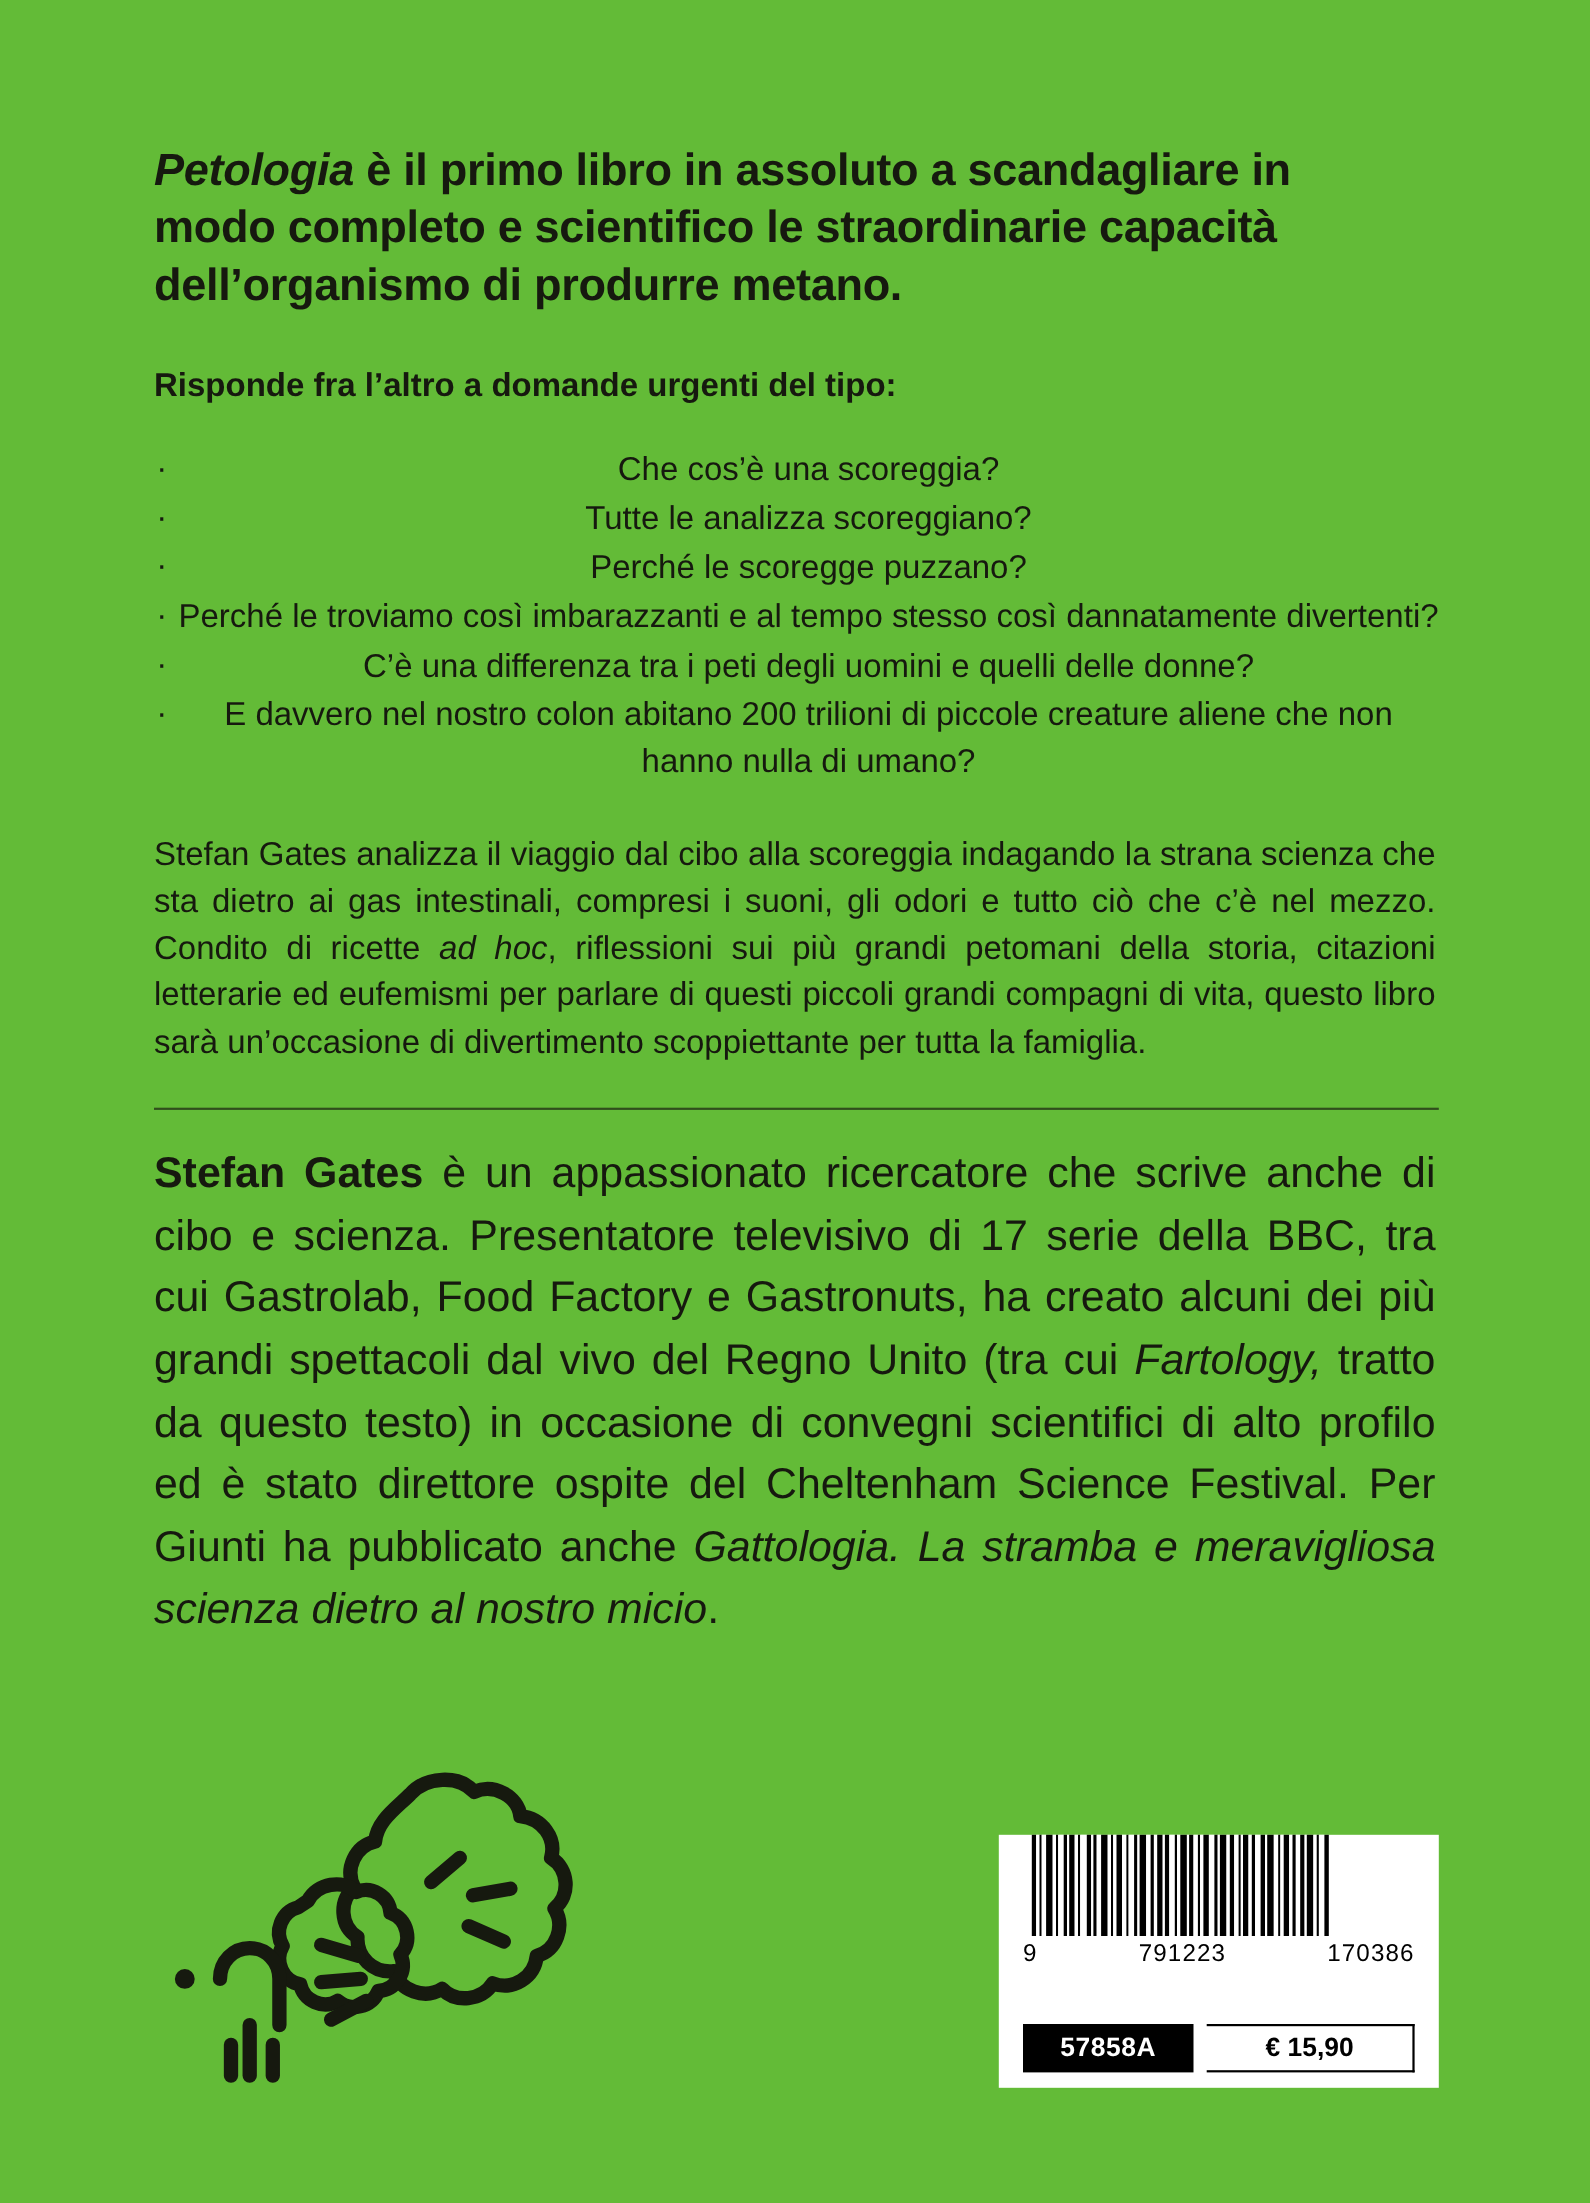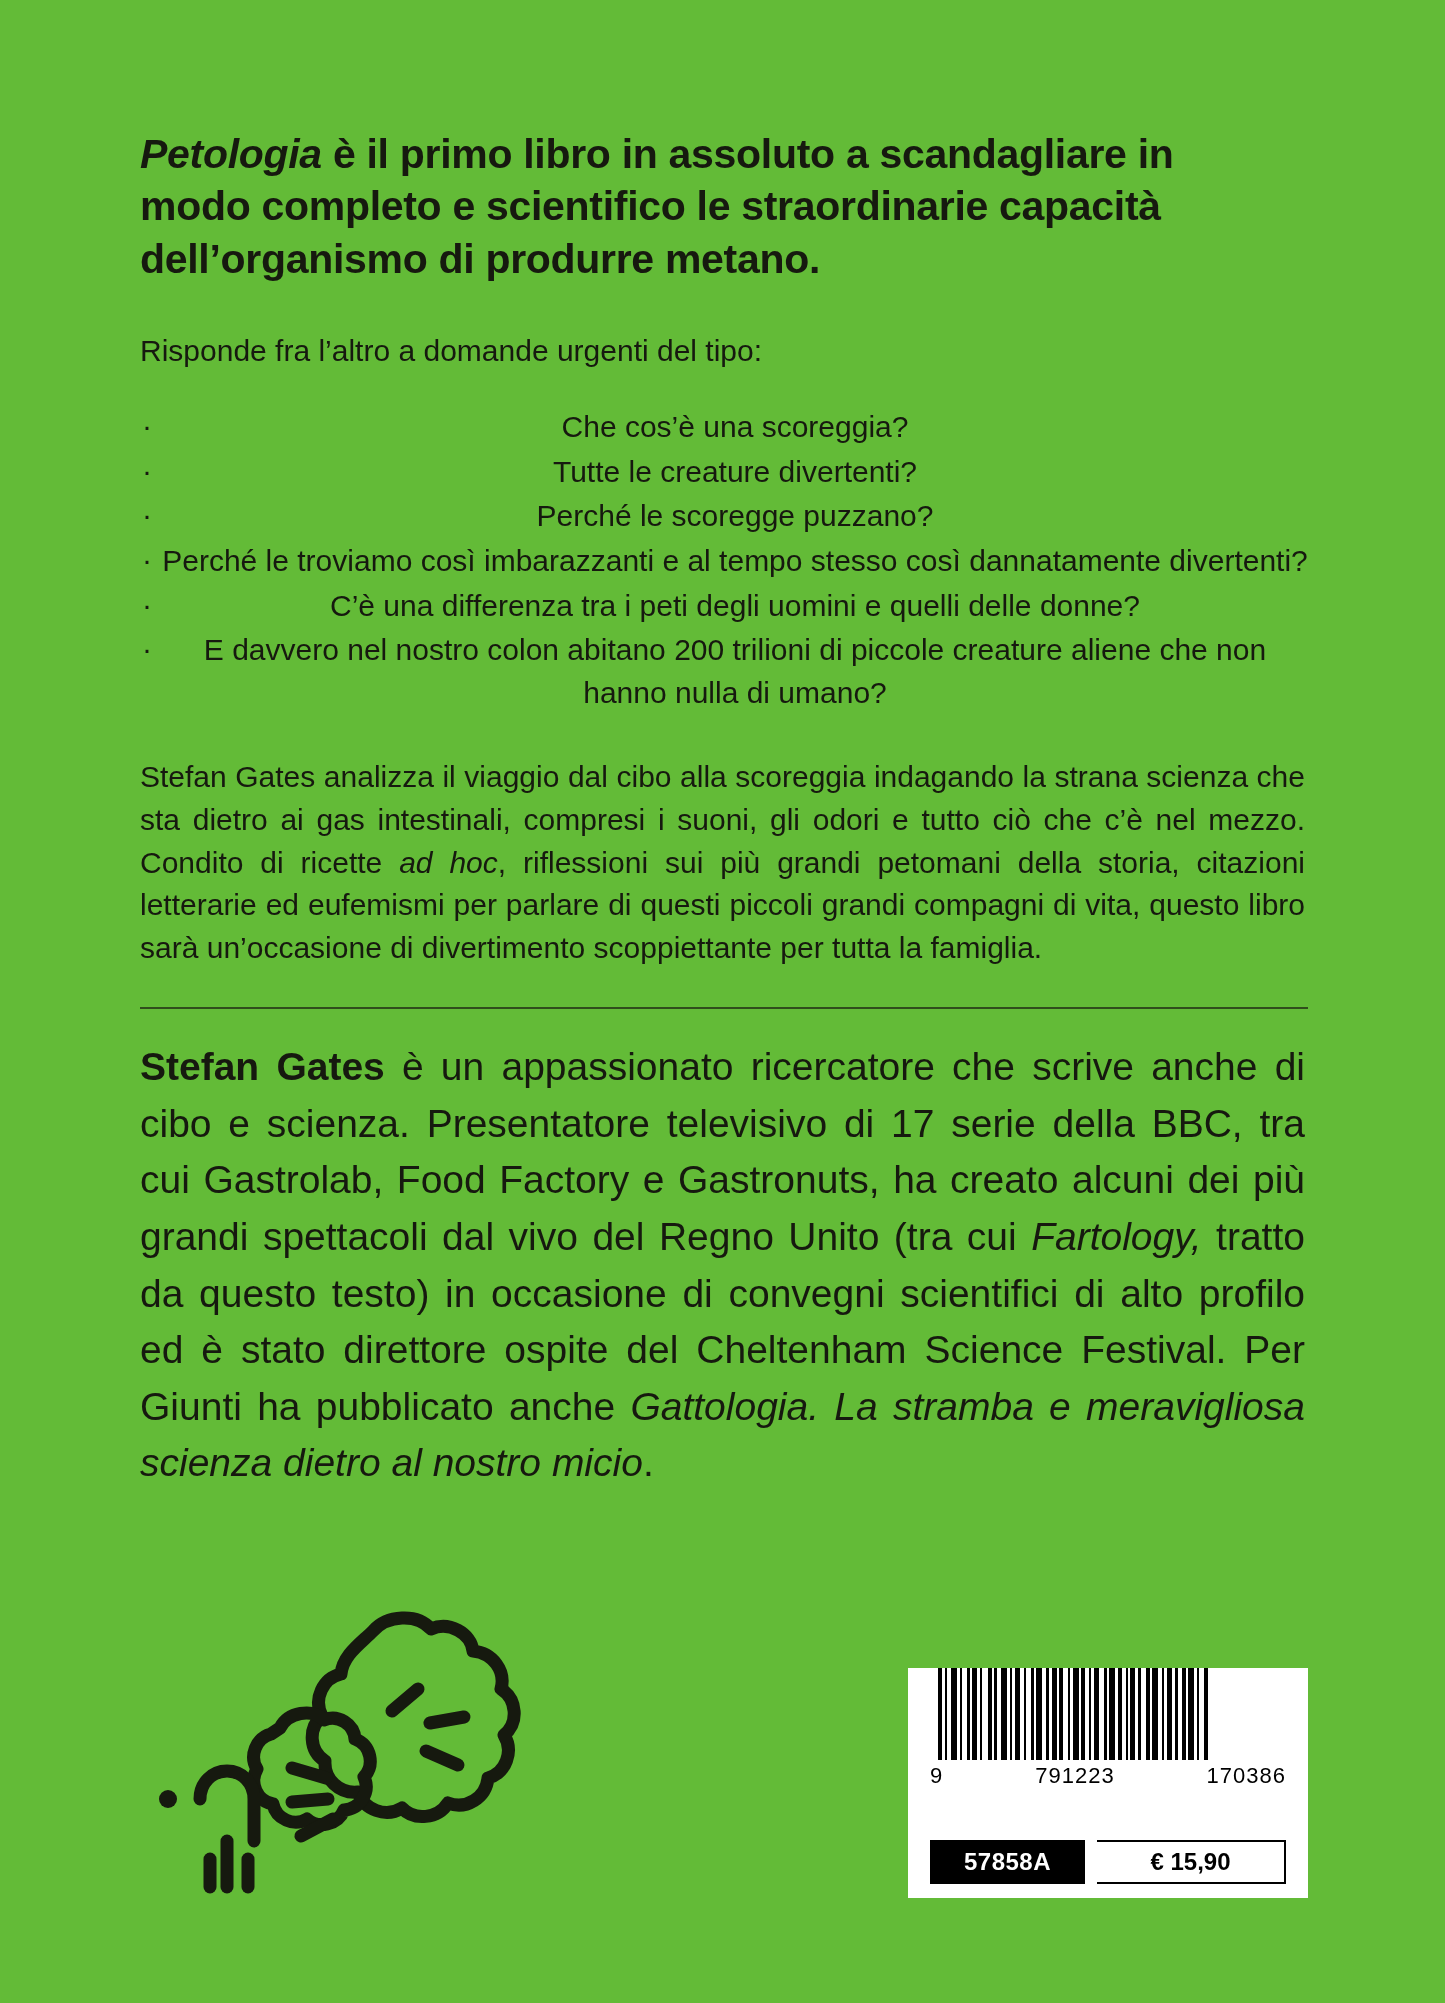--- a/index.html
+++ b/index.html
@@ -43,7 +43,7 @@
     font-size: 30px;
     line-height: 1.36;
     margin: 0 0 34px 0;
-    font-weight: 400;
+    font-weight: 700;
   }
   ul.questions {
     list-style: none;

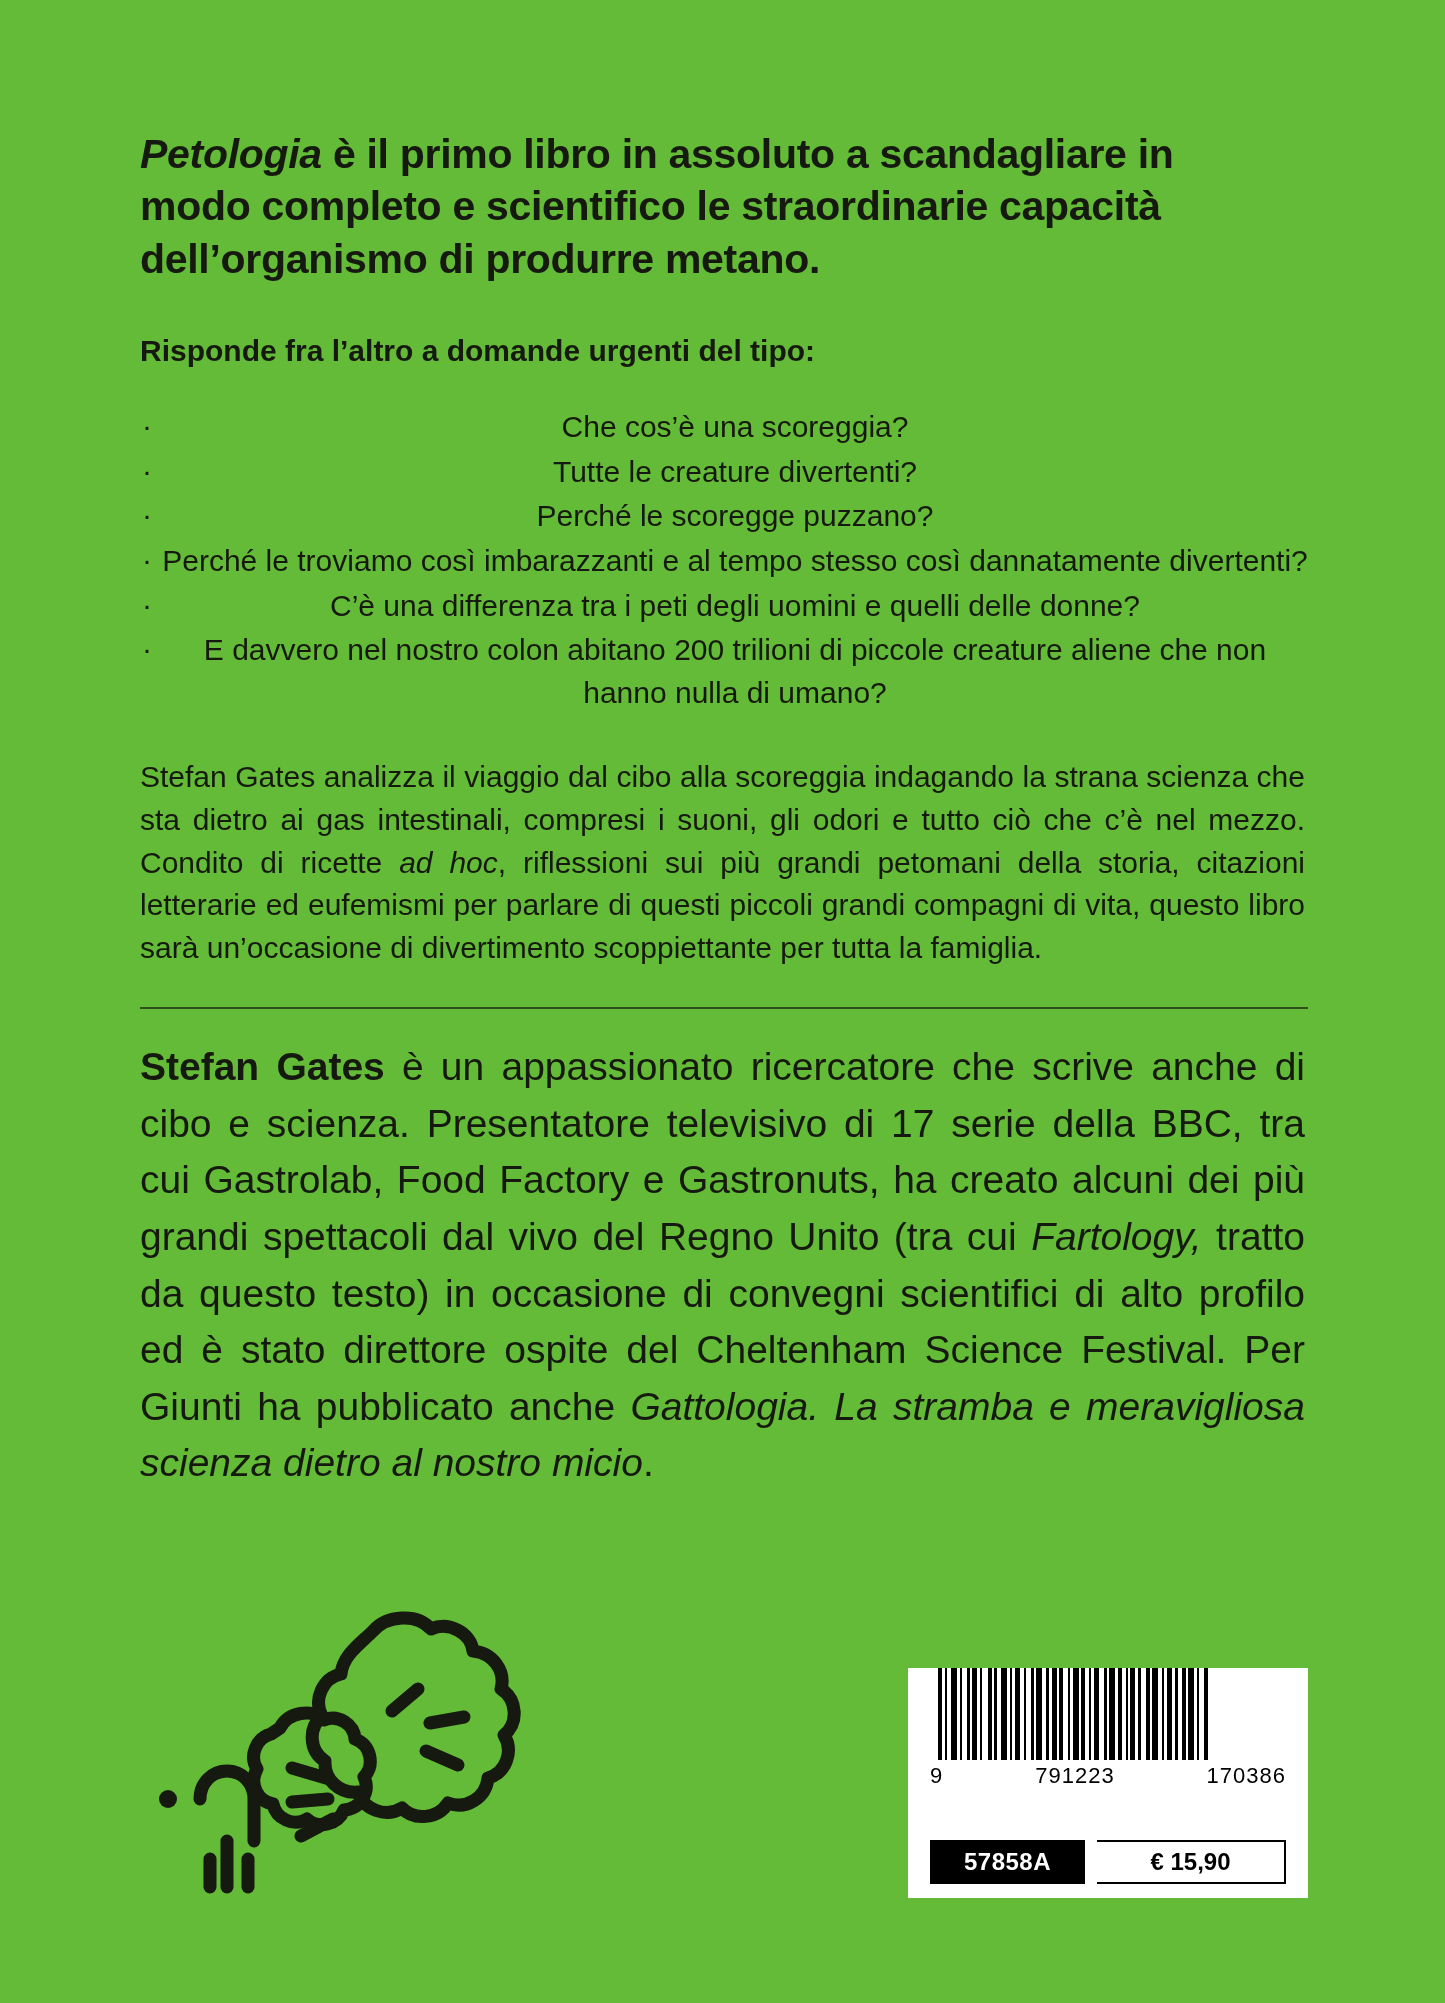--- a/index.html
+++ b/index.html
@@ -189,7 +189,7 @@
 
     <ul class="questions">
       <li>Che cos’è una scoreggia?</li>
-      <li>Tutte le creature divertenti?</li>
+      <li>Tutte le analizza scoreggiano?</li>
       <li>Perché le scoregge puzzano?</li>
       <li>Perché le troviamo così imbarazzanti e al tempo stesso così danna­tamente divertenti?</li>
       <li>C’è una differenza tra i peti degli uomini e quelli delle donne?</li>

